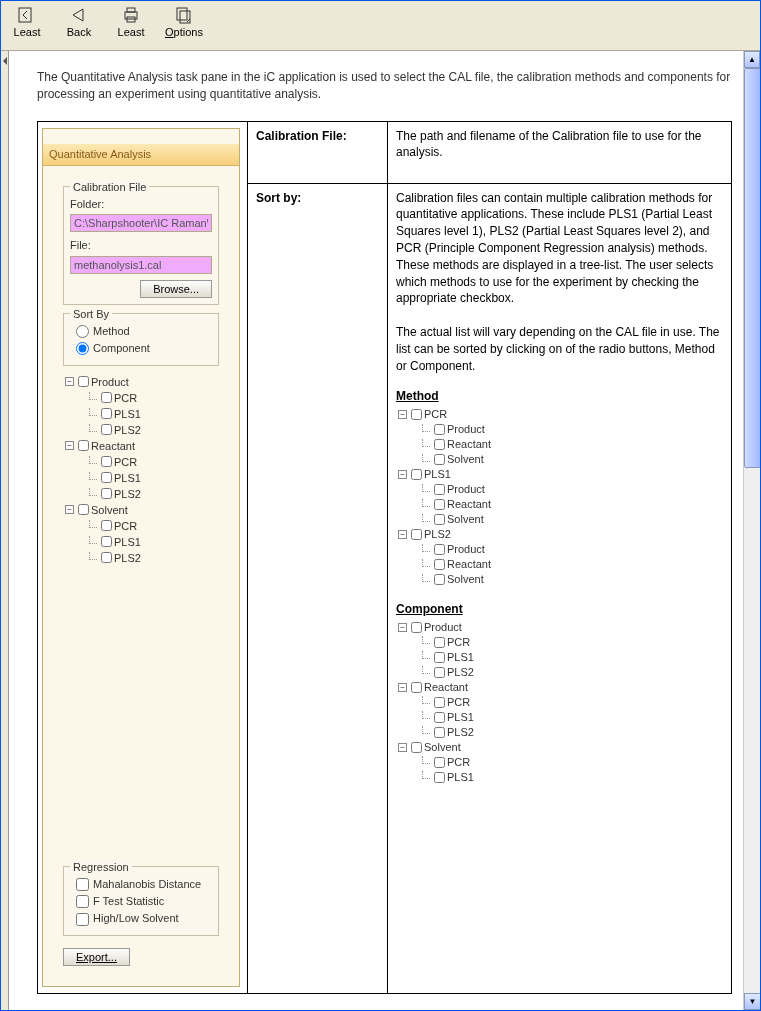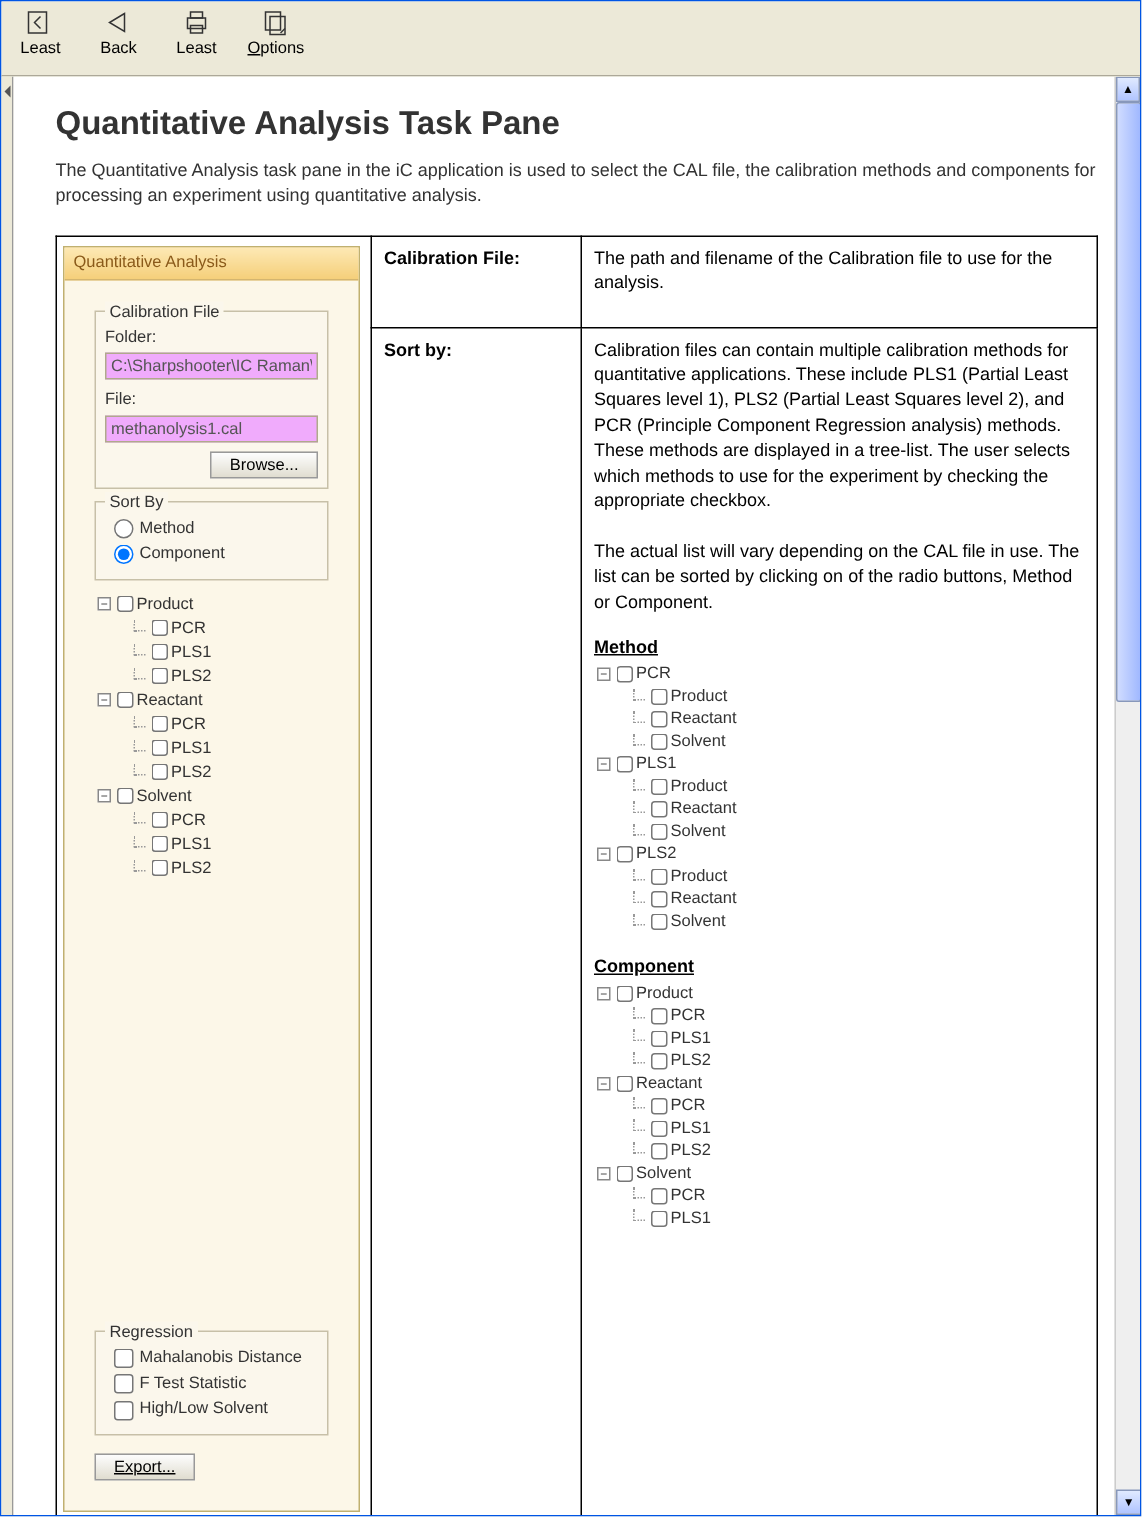--- a/index.html
+++ b/index.html
@@ -278,7 +278,6 @@
     <div class="splitter"></div>
     <div class="main-scroll">
       <div class="doc-content">
-        <h1>Quantitative Analysis Task Pane</h1>
         <p class="intro">The Quantitative Analysis task pane in the iC application is used to select the CAL file, the calibration methods and components for processing an experiment using quantitative analysis.</p>
         <table class="doc-table">
 

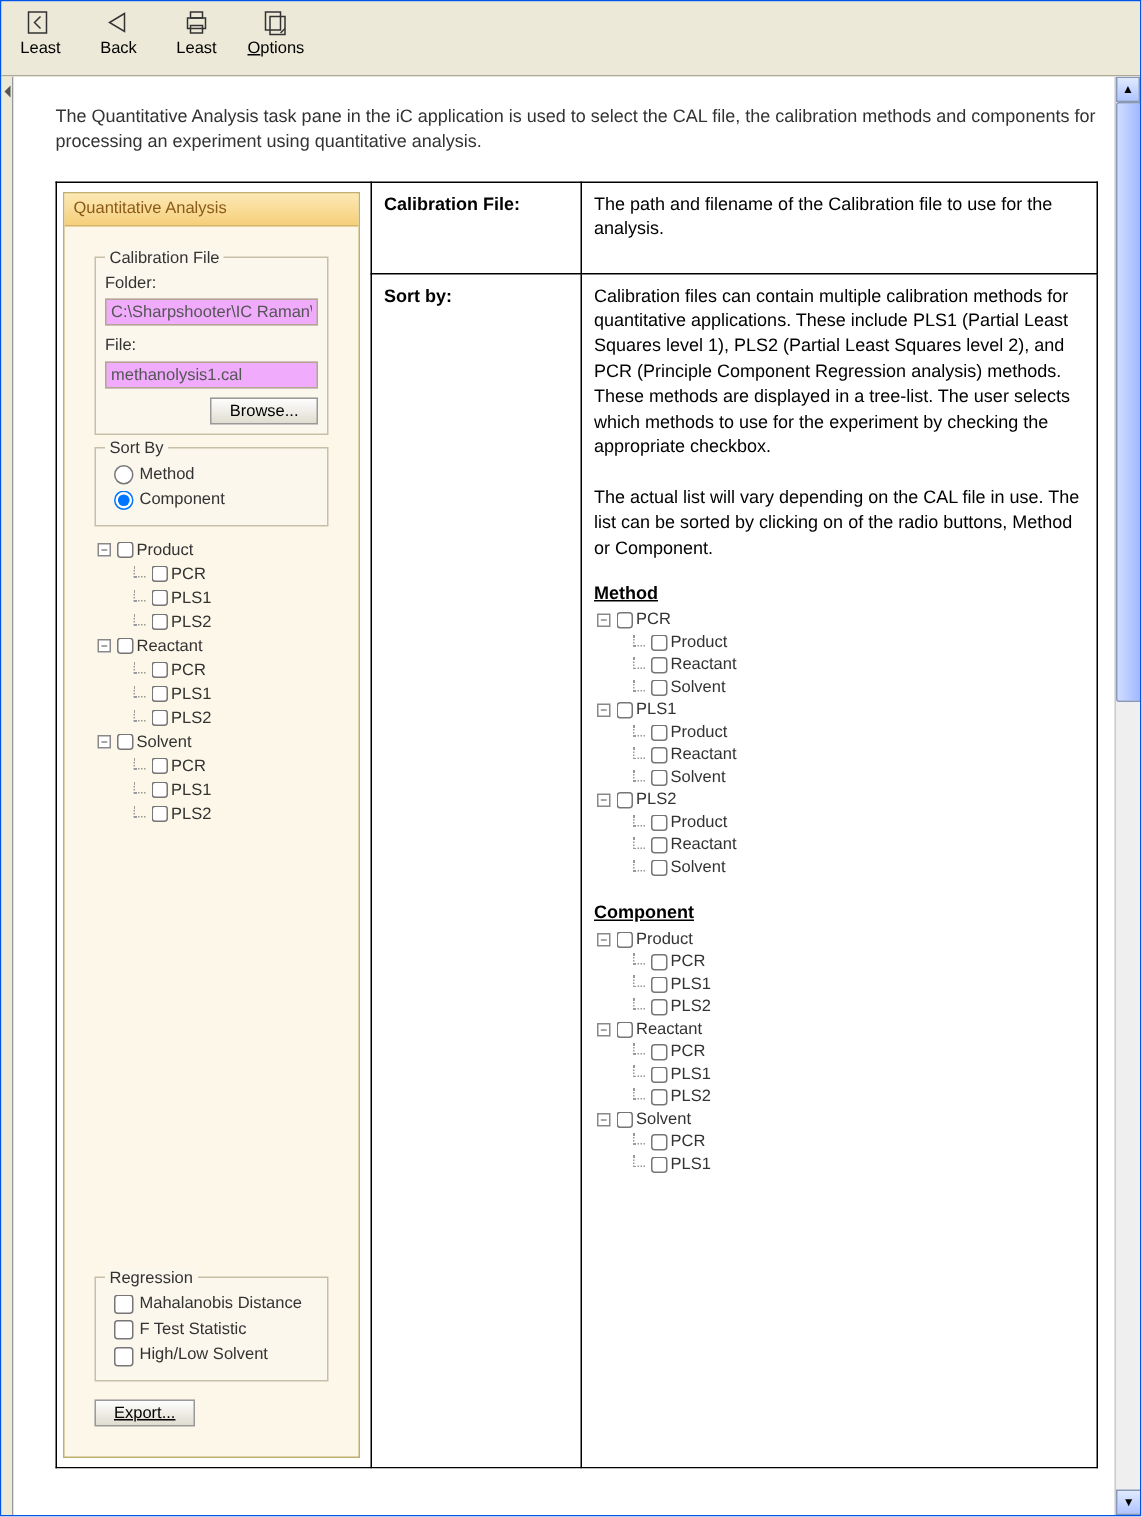--- a/index.html
+++ b/index.html
@@ -166,6 +166,7 @@
   padding: 3px 6px;
   color: #8a5a1a;
   border-bottom: 1px solid #d4b56f;
+  margin-top: 15px;
 }
 .pane-body { padding: 20px; }
 .groupbox {

